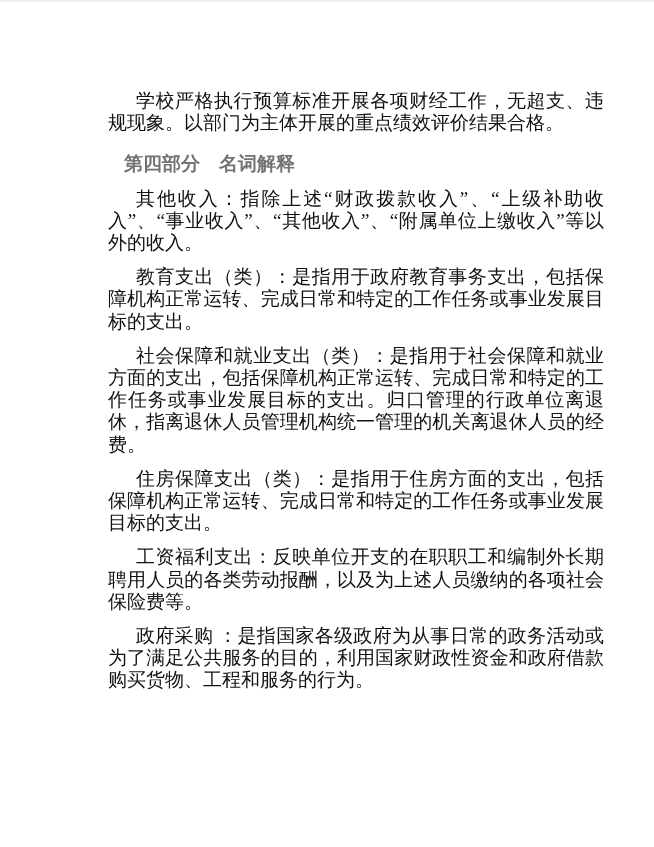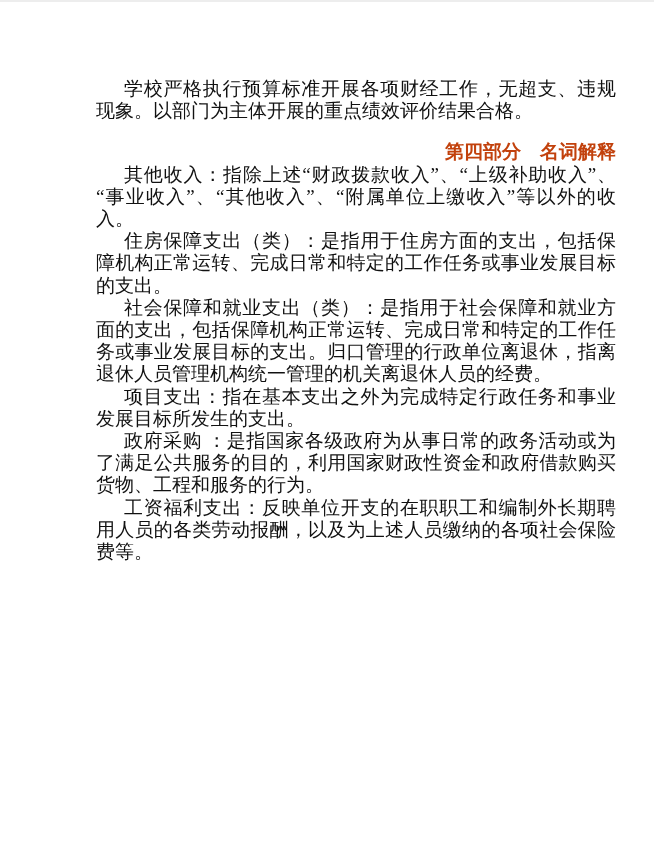--- a/index.html
+++ b/index.html
@@ -32,7 +32,7 @@
     color: #111111;
   }
   .para {
-    margin: 0;
+    margin: 12px;
     font-size: 19px;
     line-height: 22.2px;
     text-align: justify;

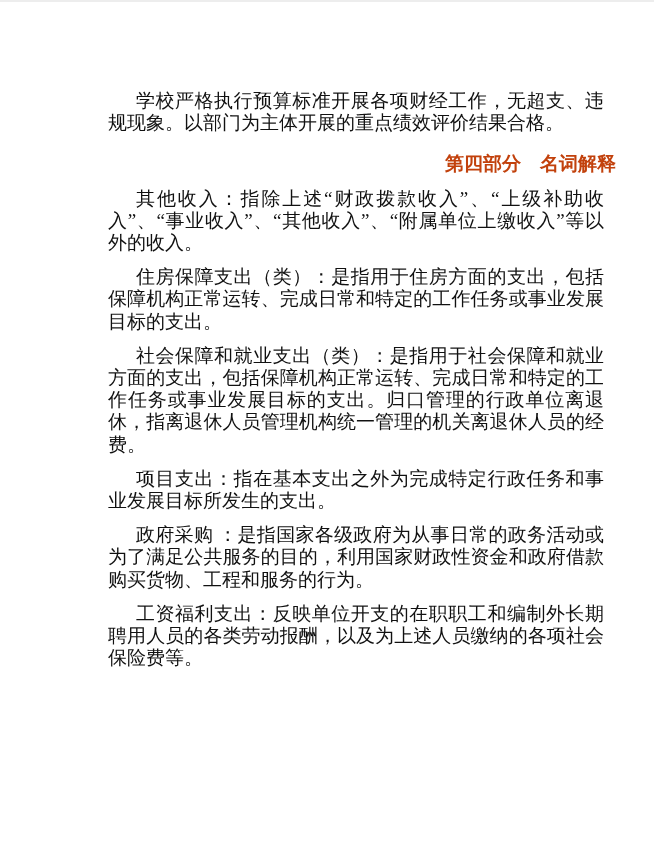--- a/index.html
+++ b/index.html
@@ -48,8 +48,7 @@
     font-weight: bold;
     text-indent: 28px;
     font-family: "Liberation Sans", "DejaVu Sans", sans-serif;
-    color: #c2410c;
-    text-align: right;
+    color: #737373;
   }
 </style>
 </head>

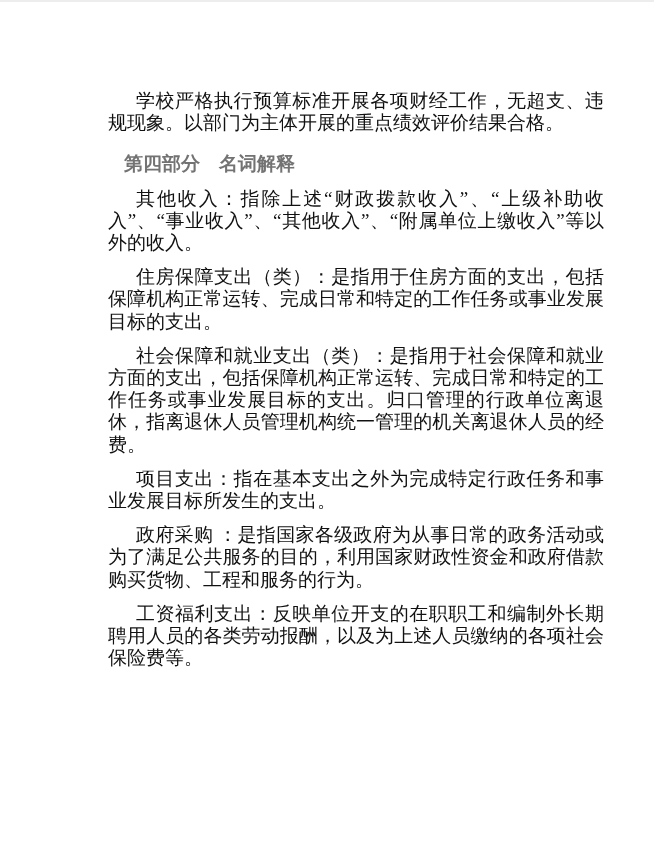--- a/index.html
+++ b/index.html
@@ -65,6 +65,7 @@
 
     <p class="para">其他收入：指除上述“财政拨款收入”、“上级补助收入”、“事业收入”、“其他收入”、“附属单位上缴收入”等以外的收入。</p>
 
+    <p class="para">教育支出（类）：是指用于政府教育事务支出，包括保障机构正常运转、完成日常和特定的工作任务或事业发展目标的支出。</p>
 
     <p class="para">住房保障支出（类）：是指用于住房方面的支出，包括保障机构正常运转、完成日常和特定的工作任务或事业发展目标的支出。</p>
 

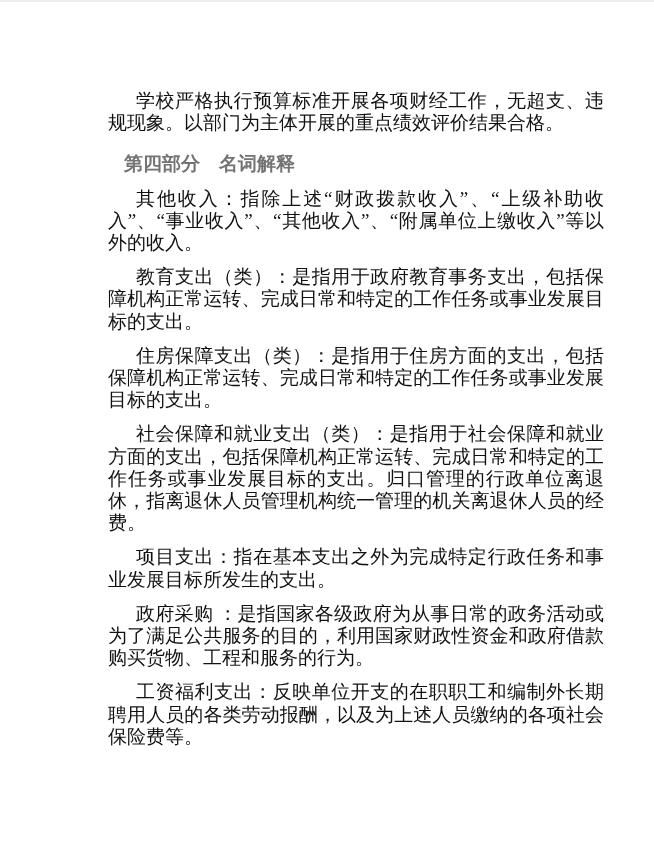--- a/index.html
+++ b/index.html
@@ -67,9 +67,9 @@
 
     <p class="para">教育支出（类）：是指用于政府教育事务支出，包括保障机构正常运转、完成日常和特定的工作任务或事业发展目标的支出。</p>
 
+    <p class="para">社会保障和就业支出（类）：是指用于社会保障和就业方面的支出，包括保障机构正常运转、完成日常和特定的工作任务或事业发展目标的支出。归口管理的行政单位离退休，指离退休人员管理机构统一管理的机关离退休人员的经费。</p>
+
     <p class="para">住房保障支出（类）：是指用于住房方面的支出，包括保障机构正常运转、完成日常和特定的工作任务或事业发展目标的支出。</p>
-
-    <p class="para">社会保障和就业支出（类）：是指用于社会保障和就业方面的支出，包括保障机构正常运转、完成日常和特定的工作任务或事业发展目标的支出。归口管理的行政单位离退休，指离退休人员管理机构统一管理的机关离退休人员的经费。</p>
 
 
     <p class="para">项目支出：指在基本支出之外为完成特定行政任务和事业发展目标所发生的支出。</p>

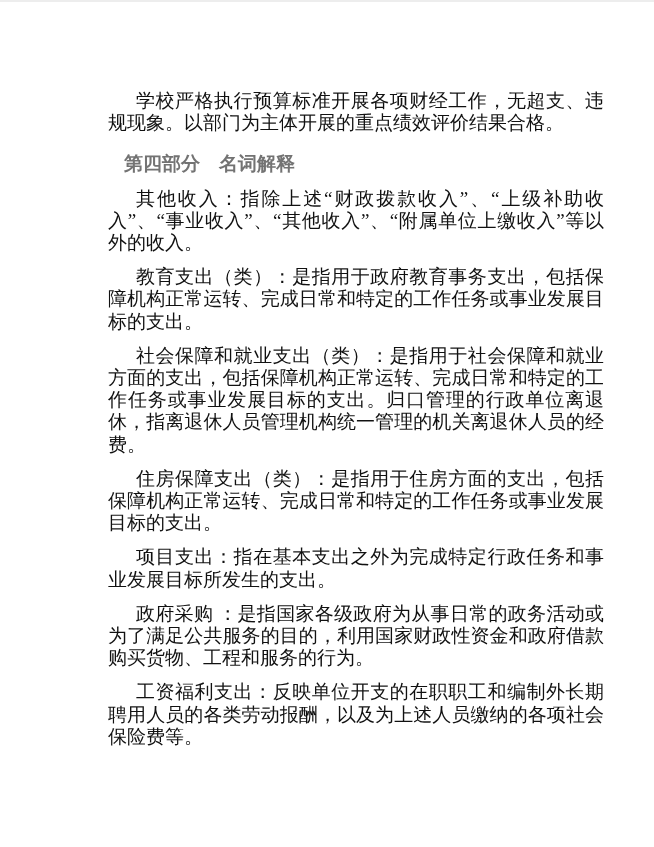--- a/index.html
+++ b/index.html
@@ -72,7 +72,6 @@
     <p class="para">住房保障支出（类）：是指用于住房方面的支出，包括保障机构正常运转、完成日常和特定的工作任务或事业发展目标的支出。</p>
 
 
-    <p class="para">项目支出：指在基本支出之外为完成特定行政任务和事业发展目标所发生的支出。</p>
 
     <p class="para">政府采购 ：是指国家各级政府为从事日常的政务活动或为了满足公共服务的目的，利用国家财政性资金和政府借款购买货物、工程和服务的行为。</p>
 

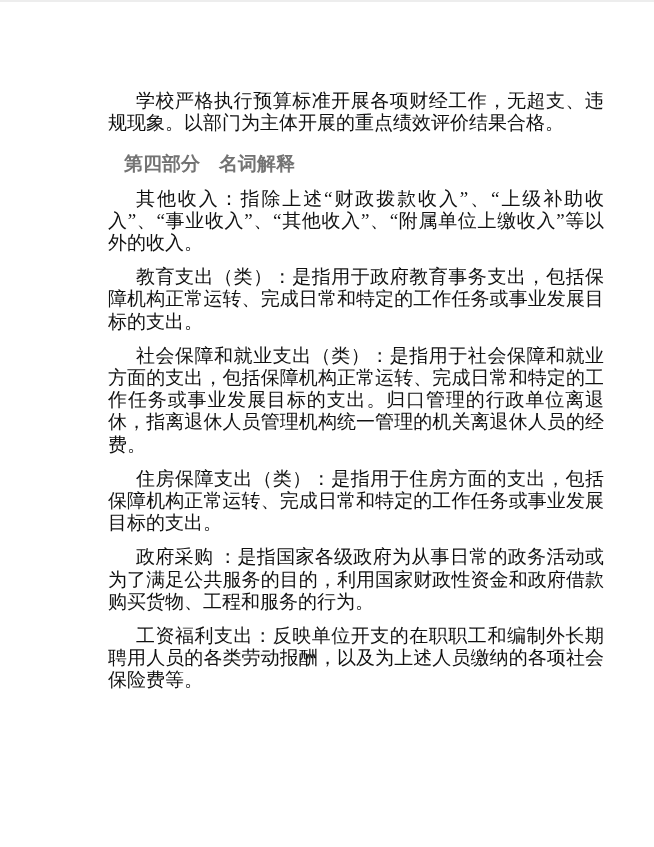--- a/index.html
+++ b/index.html
@@ -73,9 +73,9 @@
 
 
 
+    <p class="para">工资福利支出：反映单位开支的在职职工和编制外长期聘用人员的各类劳动报酬，以及为上述人员缴纳的各项社会保险费等。</p>
+
     <p class="para">政府采购 ：是指国家各级政府为从事日常的政务活动或为了满足公共服务的目的，利用国家财政性资金和政府借款购买货物、工程和服务的行为。</p>
-
-    <p class="para">工资福利支出：反映单位开支的在职职工和编制外长期聘用人员的各类劳动报酬，以及为上述人员缴纳的各项社会保险费等。</p>
 
   </main>
 </div>

